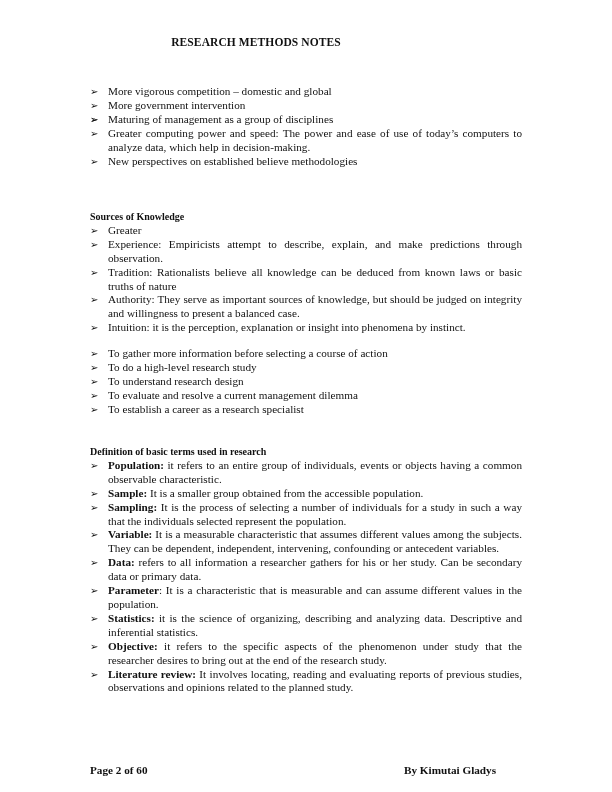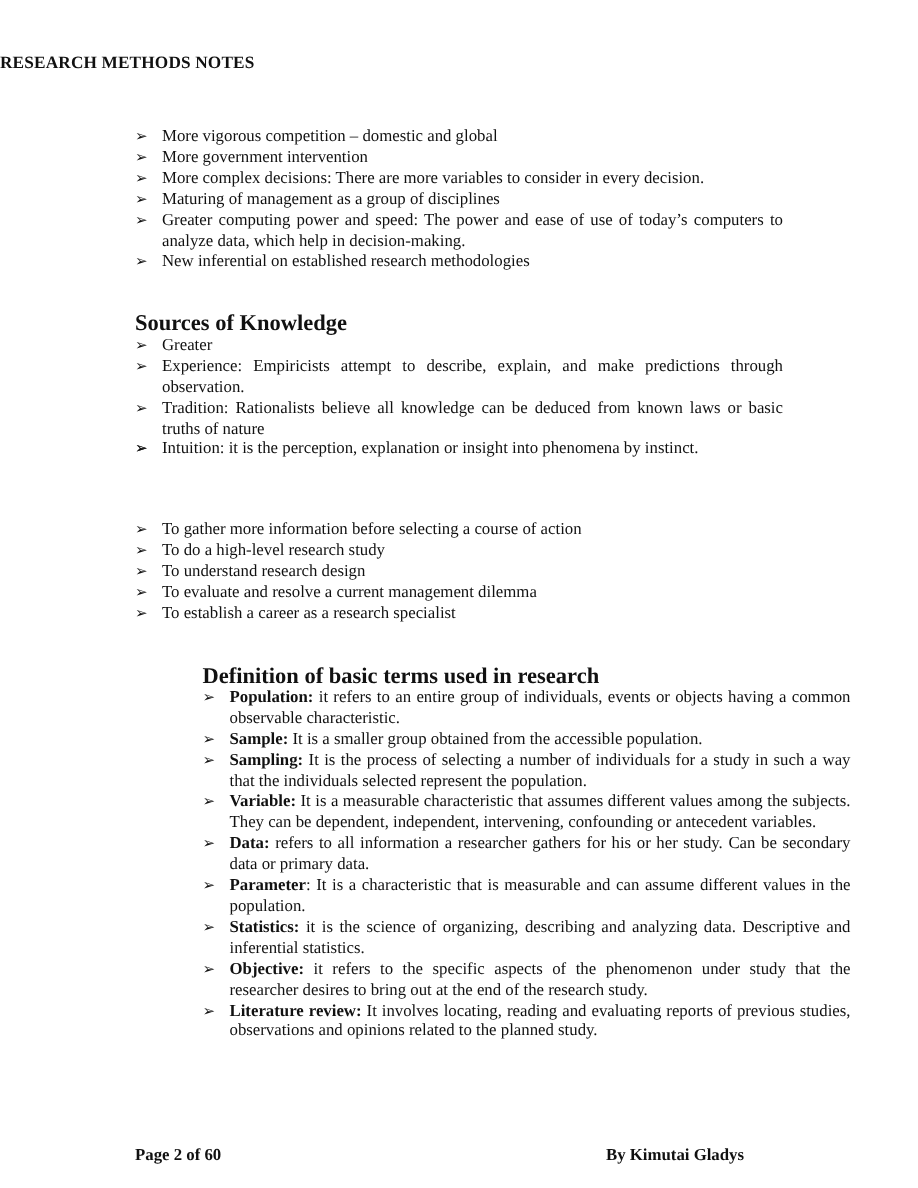--- a/index.html
+++ b/index.html
@@ -5,7 +5,7 @@
   html, body { margin: 0; padding: 0; background: #ffffff; }
   body { width: 612px; height: 792px; position: relative; overflow: hidden;
          font-family: "Liberation Serif", "DejaVu Serif", serif; color: #111; }
-  .title { position: absolute; top: 36px; left: 0; width: 488px; text-align: left;
+  .title { position: absolute; top: 36px; left: 12px; width: 488px; text-align: center;
            font-weight: bold; font-size: 11.5px; letter-spacing: 0.1px; }
   .section { position: absolute; left: 90px; width: 432px; font-size: 11.2px; line-height: 13.9px; }
   .heading { font-weight: bold; font-size: 15px; }

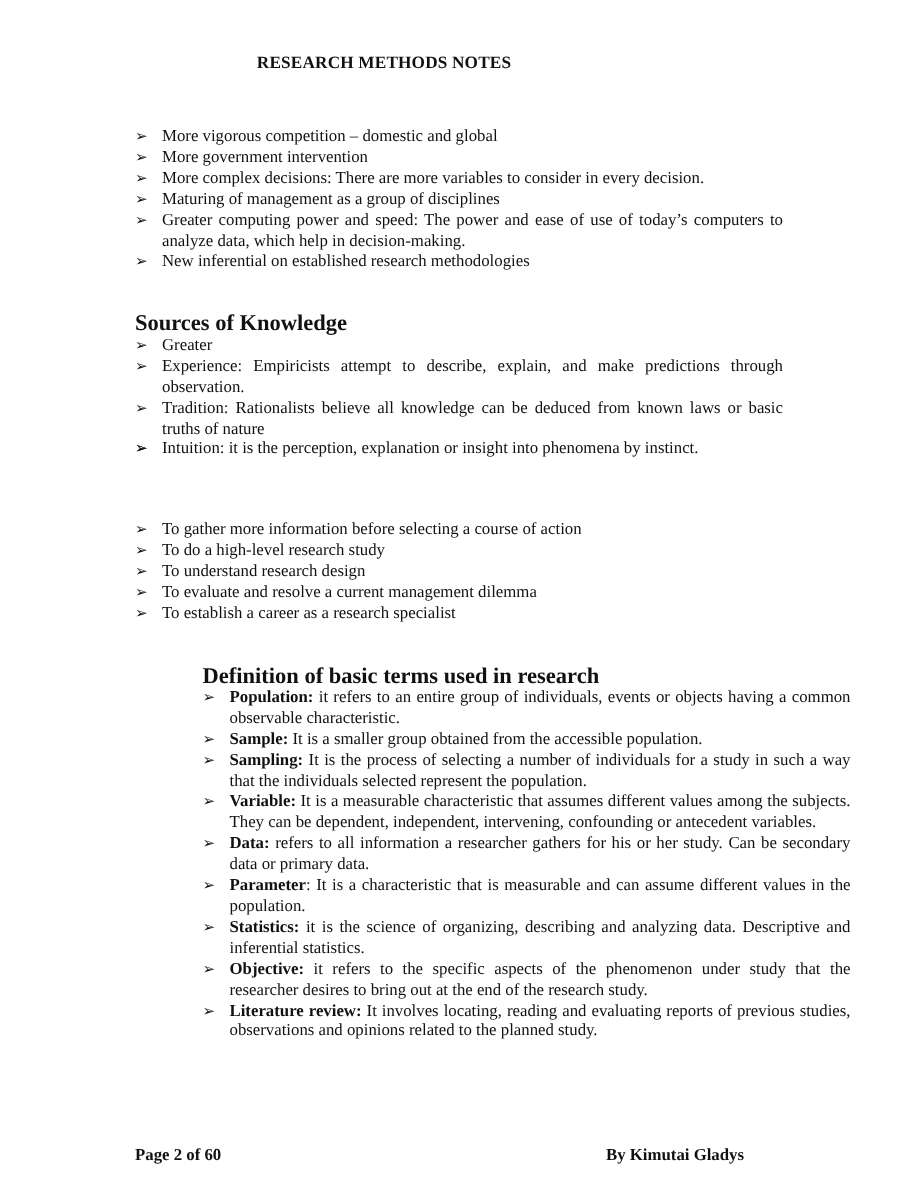--- a/index.html
+++ b/index.html
@@ -24,7 +24,7 @@
   <ul>
     <li><span class="bullet">➢</span><span>More vigorous competition – domestic and global</span></li>
     <li><span class="bullet">➢</span><span>More government intervention</span></li>
-    <li><span class="bullet">➢</span><span>More complex decisions: There are more variables to consider in every decision.</span></li>
+    <li><span class="bullet">➢</span></li>
     <li><span class="bullet">➢</span><span>Maturing of management as a group of disciplines</span></li>
     <li><span class="bullet">➢</span><span>Greater computing power and speed: The power and ease of use of today’s computers to analyze data, which help in decision-making.</span></li>
     <li><span class="bullet">➢</span><span>New inferential on established research methodologies</span></li>

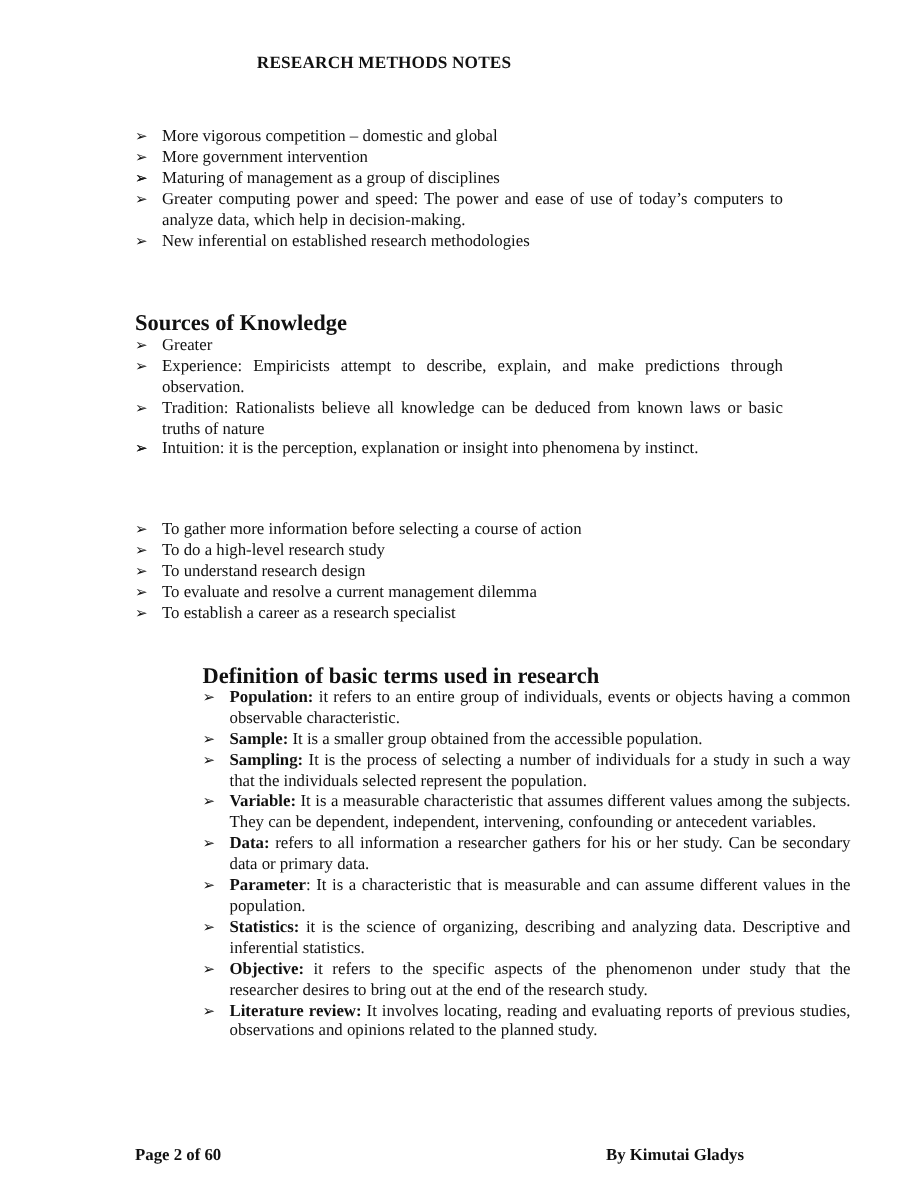--- a/index.html
+++ b/index.html
@@ -27,7 +27,7 @@
     <li><span class="bullet">➢</span></li>
     <li><span class="bullet">➢</span><span>Maturing of management as a group of disciplines</span></li>
     <li><span class="bullet">➢</span><span>Greater computing power and speed: The power and ease of use of today’s computers to analyze data, which help in decision-making.</span></li>
-    <li><span class="bullet">➢</span><span>New inferential on established research methodologies</span></li>
+    <li><span class="bullet">➢</span><span>New perspectives on established believe methodologies</span></li>
   </ul>
 </div>
 

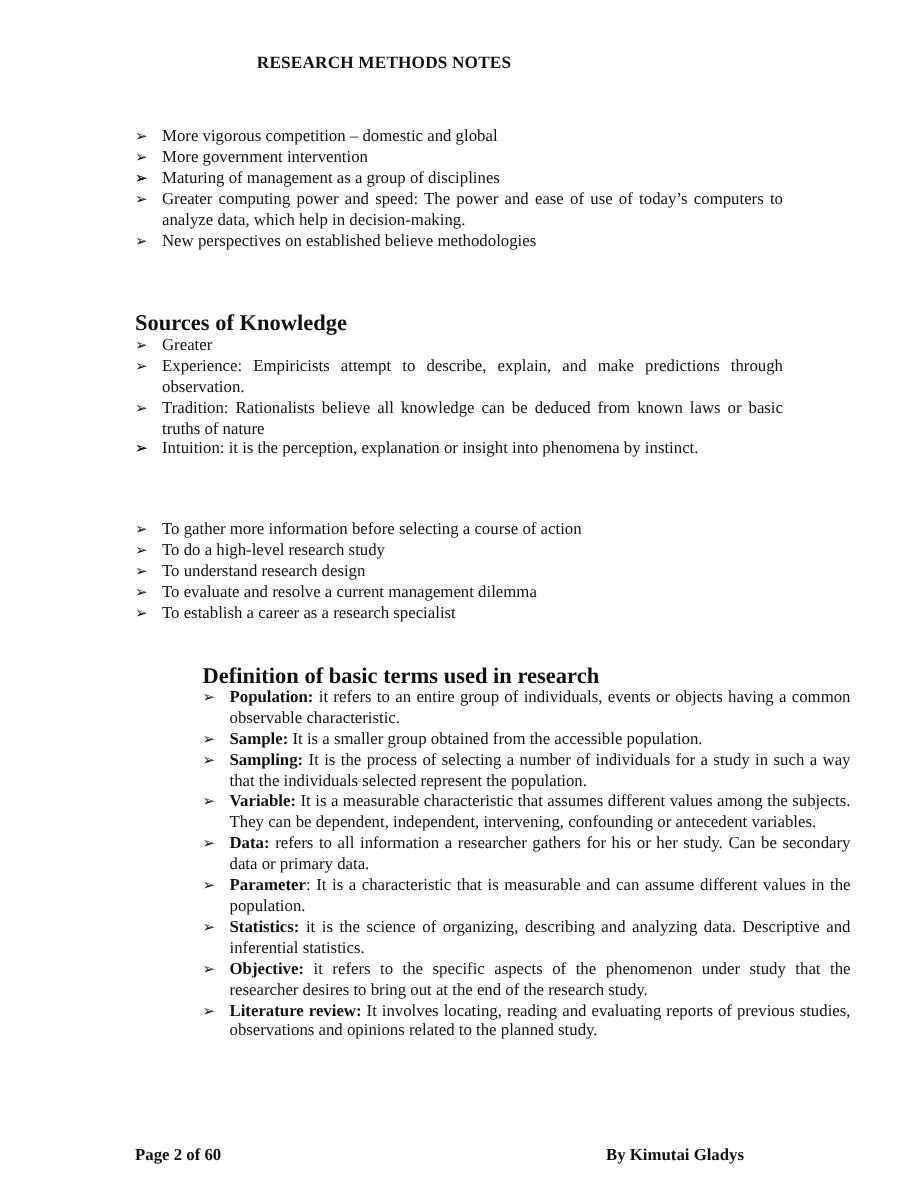--- a/index.html
+++ b/index.html
@@ -8,7 +8,7 @@
   .title { position: absolute; top: 36px; left: 12px; width: 488px; text-align: center;
            font-weight: bold; font-size: 11.5px; letter-spacing: 0.1px; }
   .section { position: absolute; left: 90px; width: 432px; font-size: 11.2px; line-height: 13.9px; }
-  .heading { font-weight: bold; font-size: 15px; }
+  .heading { font-weight: bold; font-size: 10px; }
   ul { list-style: none; margin: 0; padding: 0; }
   li { position: relative; padding-left: 18px; text-align: justify; }
   li .bullet { position: absolute; left: 0; top: 0; font-size: 10px; }

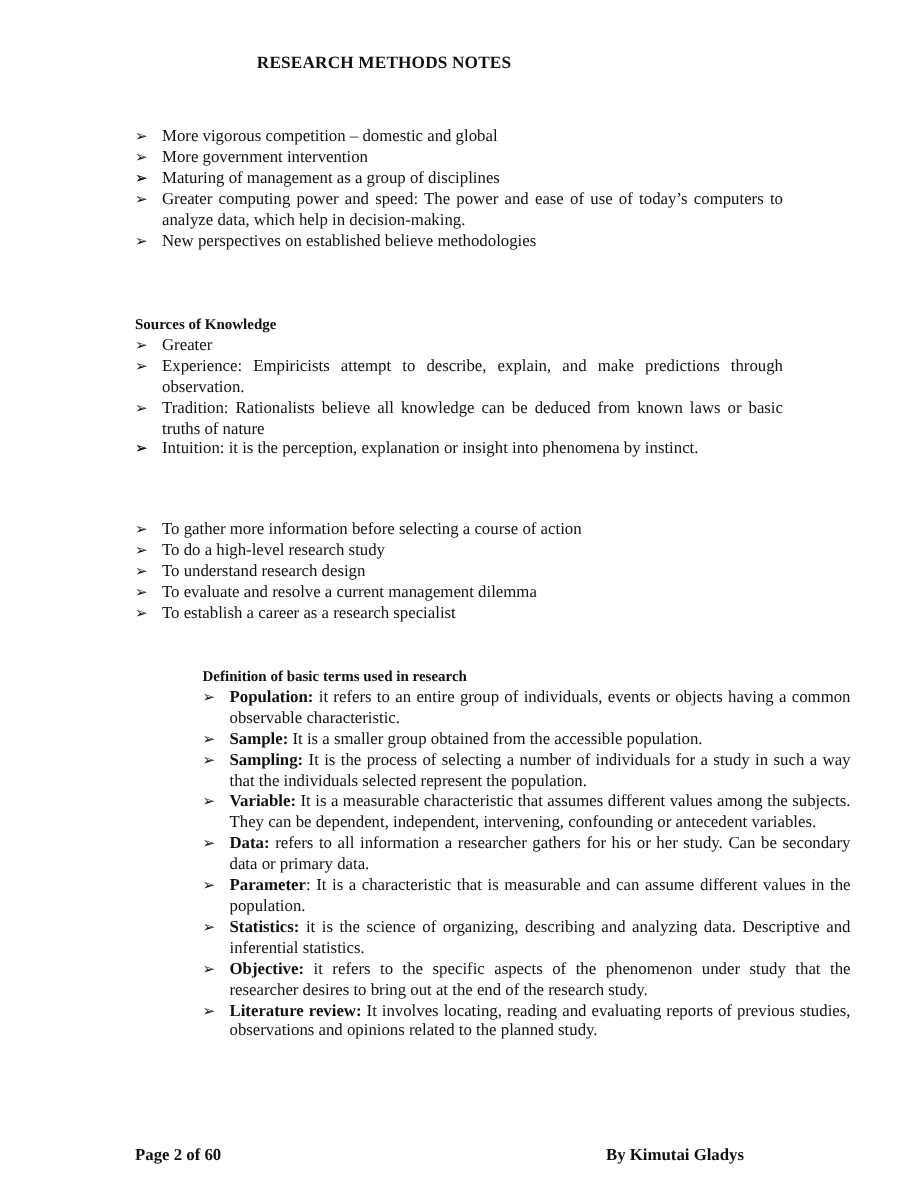--- a/index.html
+++ b/index.html
@@ -37,7 +37,7 @@
     <li><span class="bullet">➢</span><span>Greater</span></li>
     <li><span class="bullet">➢</span><span>Experience: Empiricists attempt to describe, explain, and make predictions through observation.</span></li>
     <li><span class="bullet">➢</span><span>Tradition: Rationalists believe all knowledge can be deduced from known laws or basic truths of nature</span></li>
-    <li><span class="bullet">➢</span></li>
+    <li><span class="bullet">➢</span><span>Authority: They serve as important sources of knowledge, but should be judged on integrity and willingness to present a balanced case.</span></li>
     <li><span class="bullet">➢</span><span>Intuition: it is the perception, explanation or insight into phenomena by instinct.</span></li>
   </ul>
 </div>

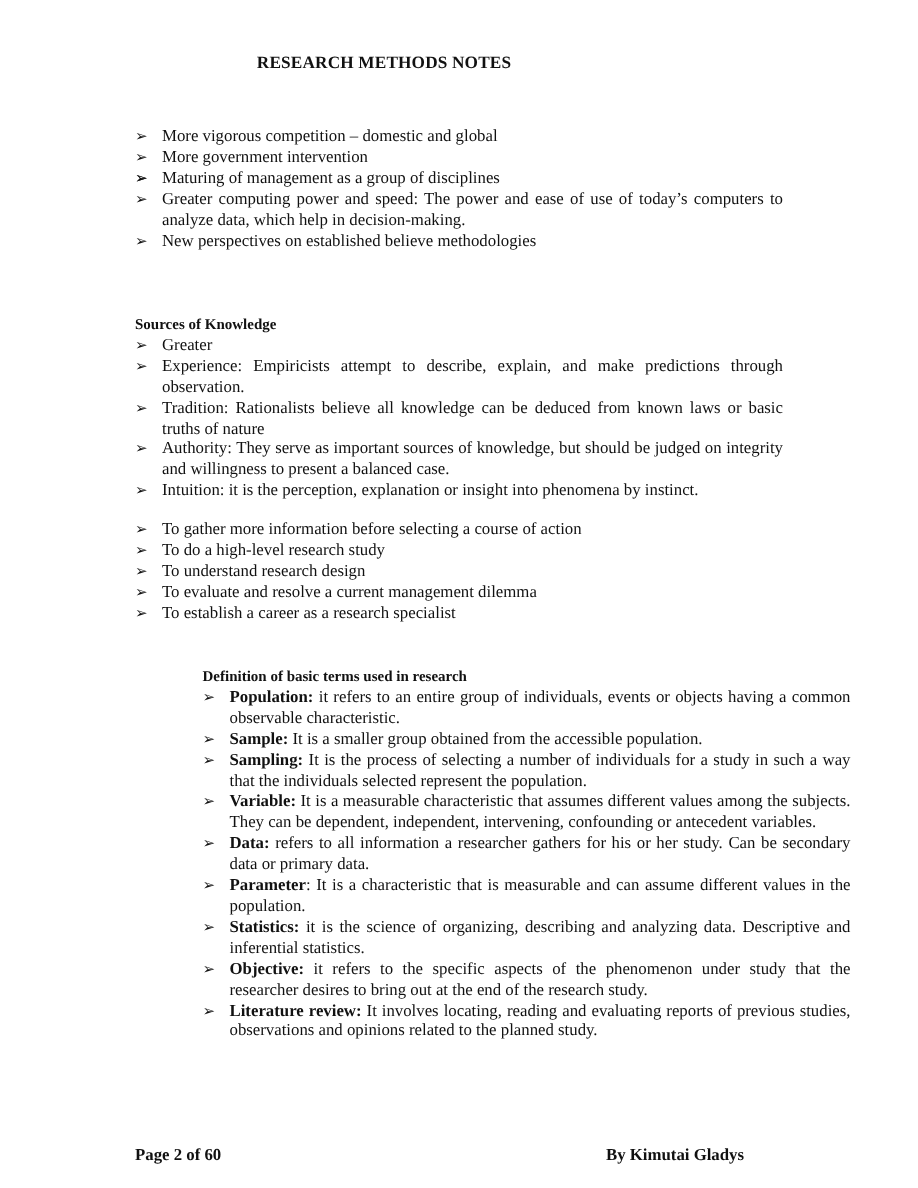--- a/index.html
+++ b/index.html
@@ -52,7 +52,7 @@
   </ul>
 </div>
 
-<div class="section" style="top:445px;margin-left:45px;">
+<div class="section" style="top:445px;">
   <div class="heading">Definition of basic terms used in research</div>
   <ul>
     <li><span class="bullet">➢</span><span class="term">Population:</span><span> it refers to an entire group of individuals, events or objects having a common observable characteristic.</span></li>

